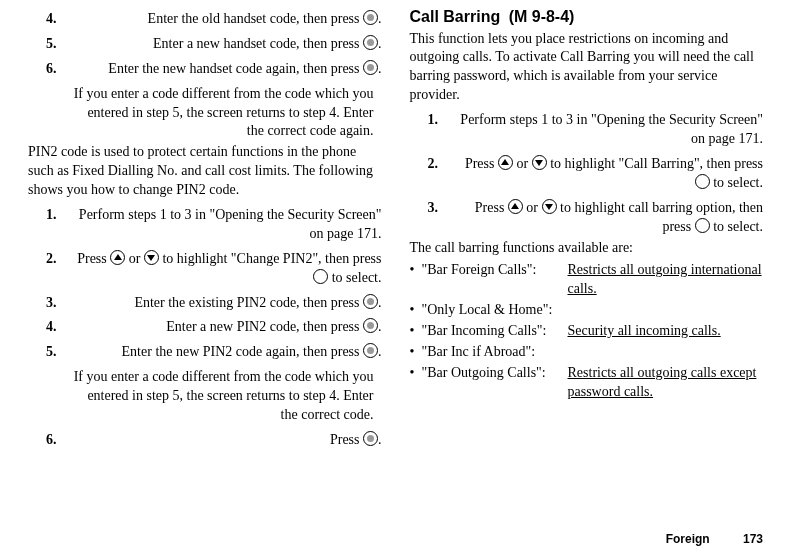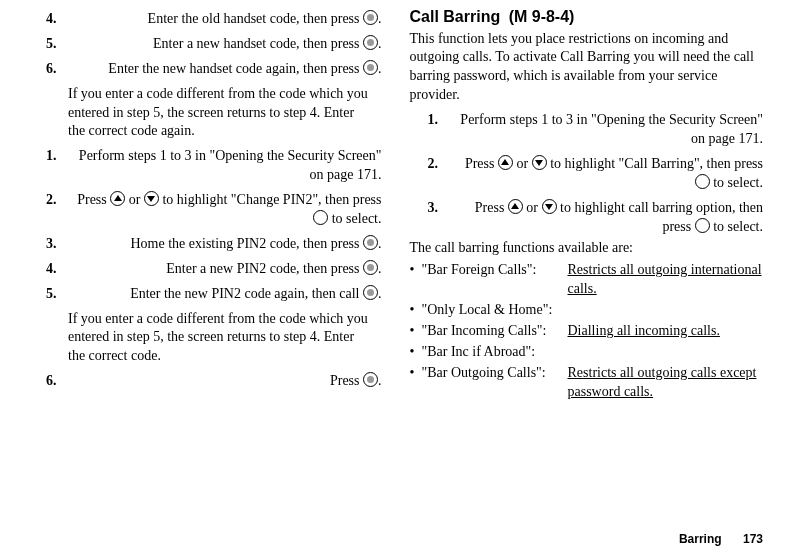--- a/index.html
+++ b/index.html
@@ -37,6 +37,7 @@
   }
   .subpara {
     margin: 6px 8px 2px 40px;
+    text-align: right;
   }
   .heading {
     font-family: Arial, Helvetica, sans-serif;

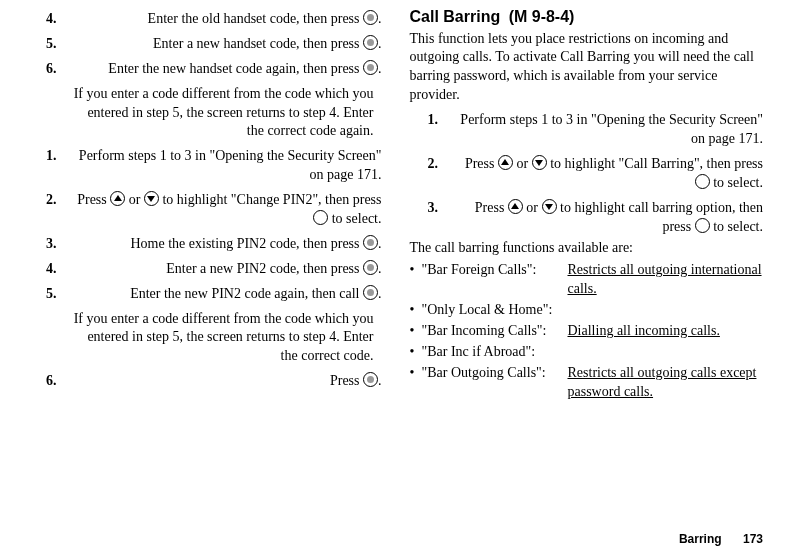--- a/index.html
+++ b/index.html
@@ -150,6 +150,7 @@
     <div class="subpara">If you enter a code different from the code which you entered in step 5, the screen returns to step 4. Enter the correct code again.</div>
 
 
+    <div class="bodytext">PIN2 code is used to protect certain functions in the phone such as Fixed Dialling No. and call cost limits. The following shows you how to change PIN2 code.</div>
 
     <div class="numitem">
       <div class="num">1.</div>

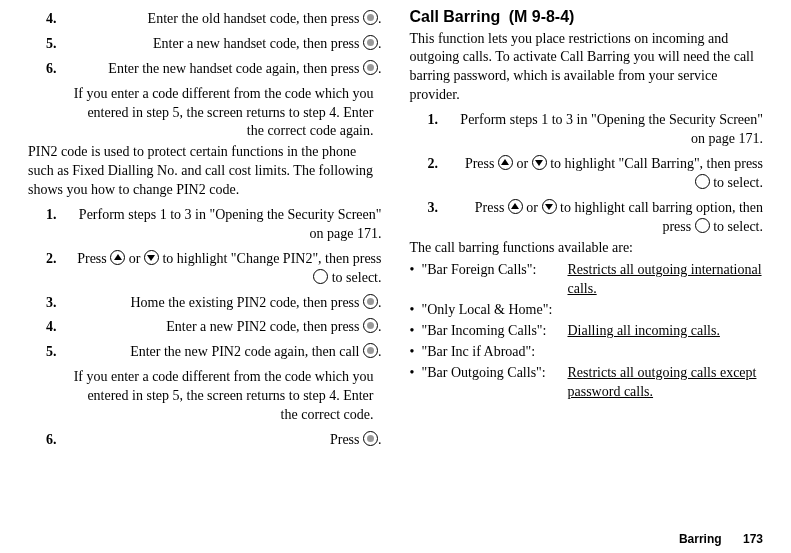--- a/index.html
+++ b/index.html
@@ -173,7 +173,7 @@
     <div class="numitem">
       <div class="num">3.</div>
       <div class="txt">
-        <span>Home the existing PIN2 code, then press </span>
+        <span>Enter the existing PIN2 code, then press </span>
         <span class="icon-round filled"></span><span>.</span>
       </div>
     </div>

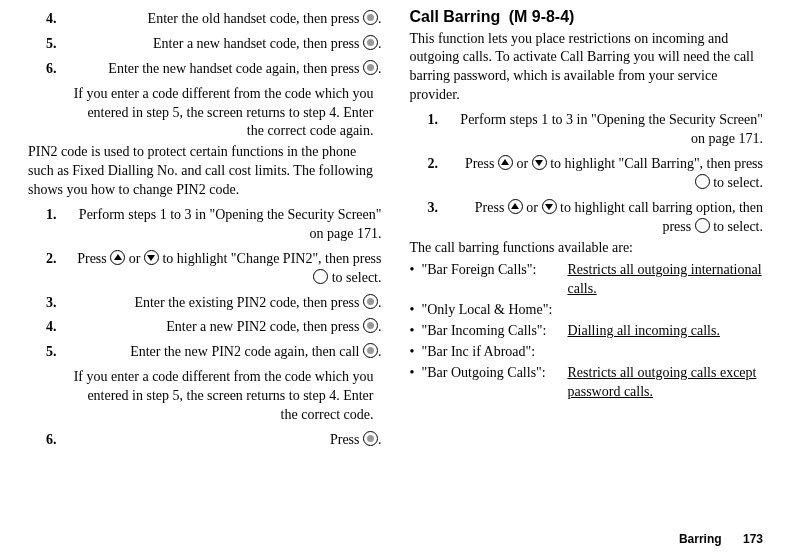--- a/index.html
+++ b/index.html
@@ -258,7 +258,7 @@
     <div class="bulletrow">
       <div class="dot">•</div>
       <div class="label">"Bar Incoming Calls":</div>
-      <div class="desc">Dialling all incoming calls.</div>
+      <div class="desc">Security all incoming calls.</div>
     </div>
     <div class="bulletrow">
       <div class="dot">•</div>

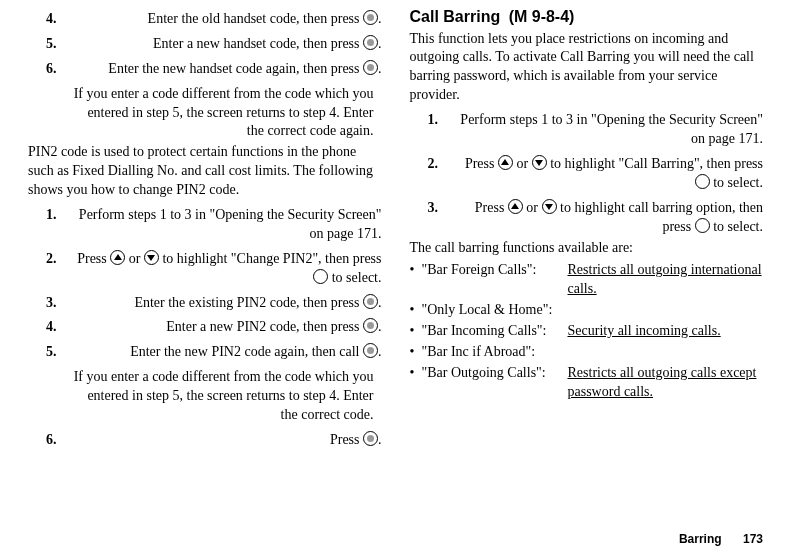--- a/index.html
+++ b/index.html
@@ -189,7 +189,7 @@
     <div class="numitem">
       <div class="num">5.</div>
       <div class="txt">
-        <span>Enter the new PIN2 code again, then call </span>
+        <span>Enter the new PIN2 code again, then press </span>
         <span class="icon-round filled"></span><span>.</span>
       </div>
     </div>

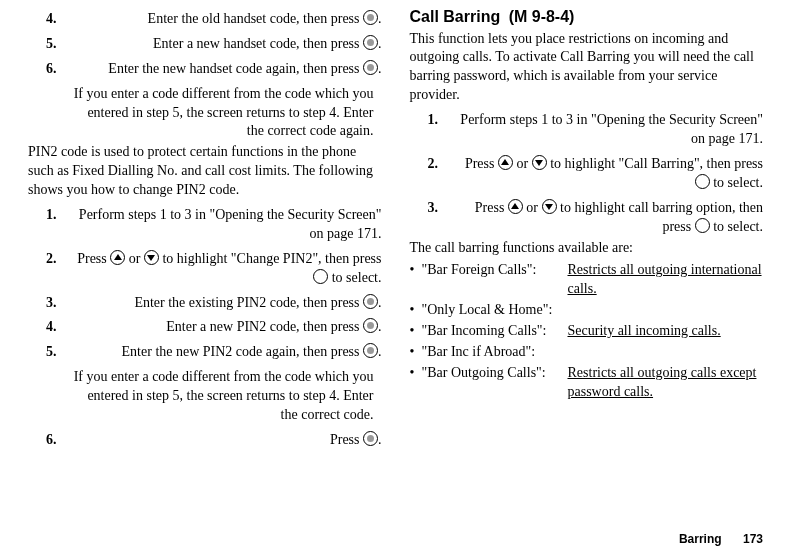--- a/index.html
+++ b/index.html
@@ -273,7 +273,7 @@
 </div>
 
 <div class="footer">
-  <span>Barring</span>
+  <span>Foreign</span>
   <span class="pnum">173</span>
 </div>
 

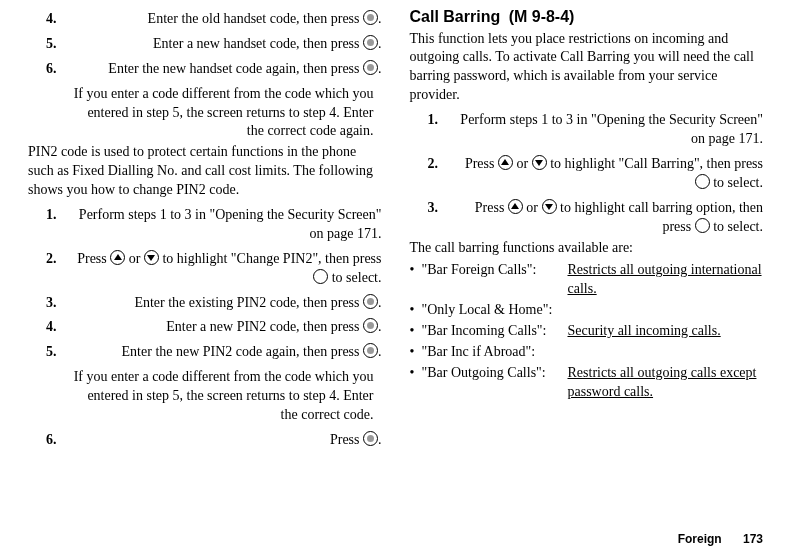--- a/index.html
+++ b/index.html
@@ -113,7 +113,7 @@
     font-weight: bold;
   }
   .footer .pnum {
-    margin-left: 18px;
+    margin-left: 30px;
   }
 </style>
 </head>

